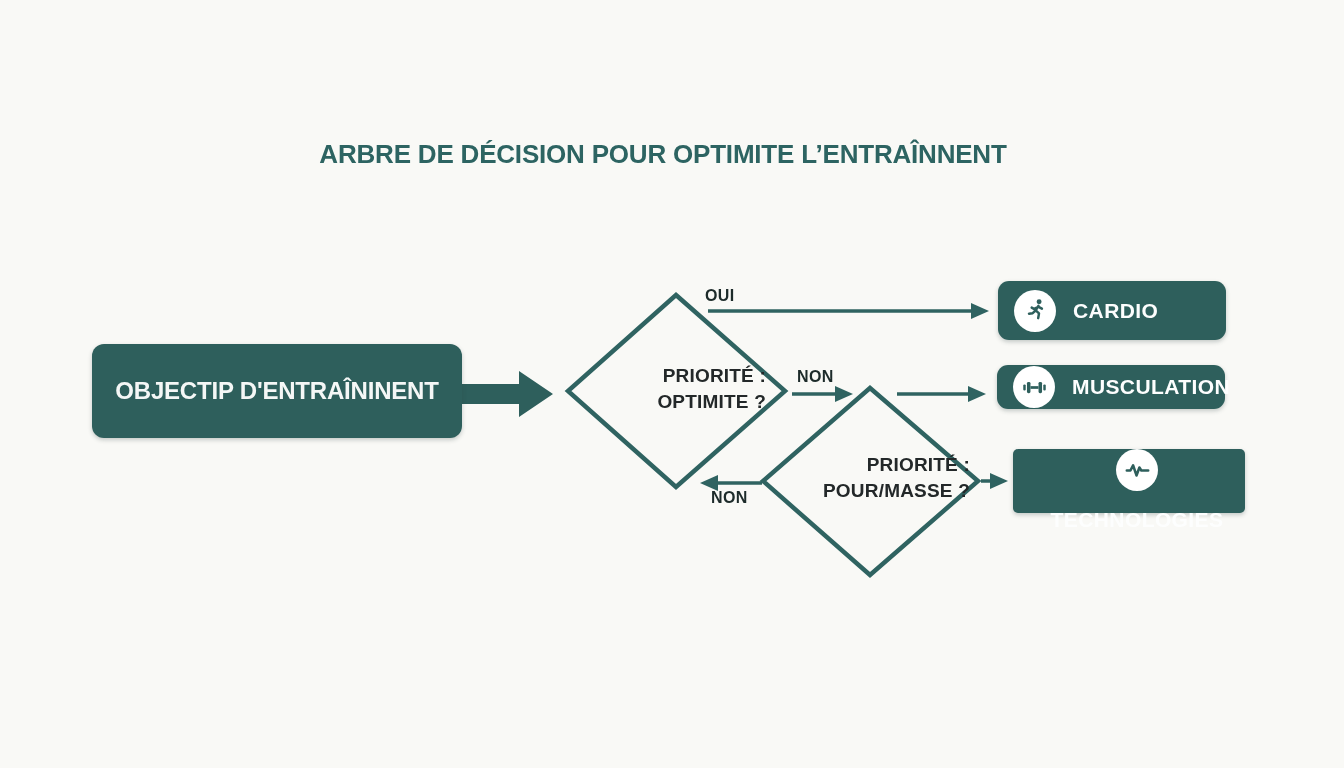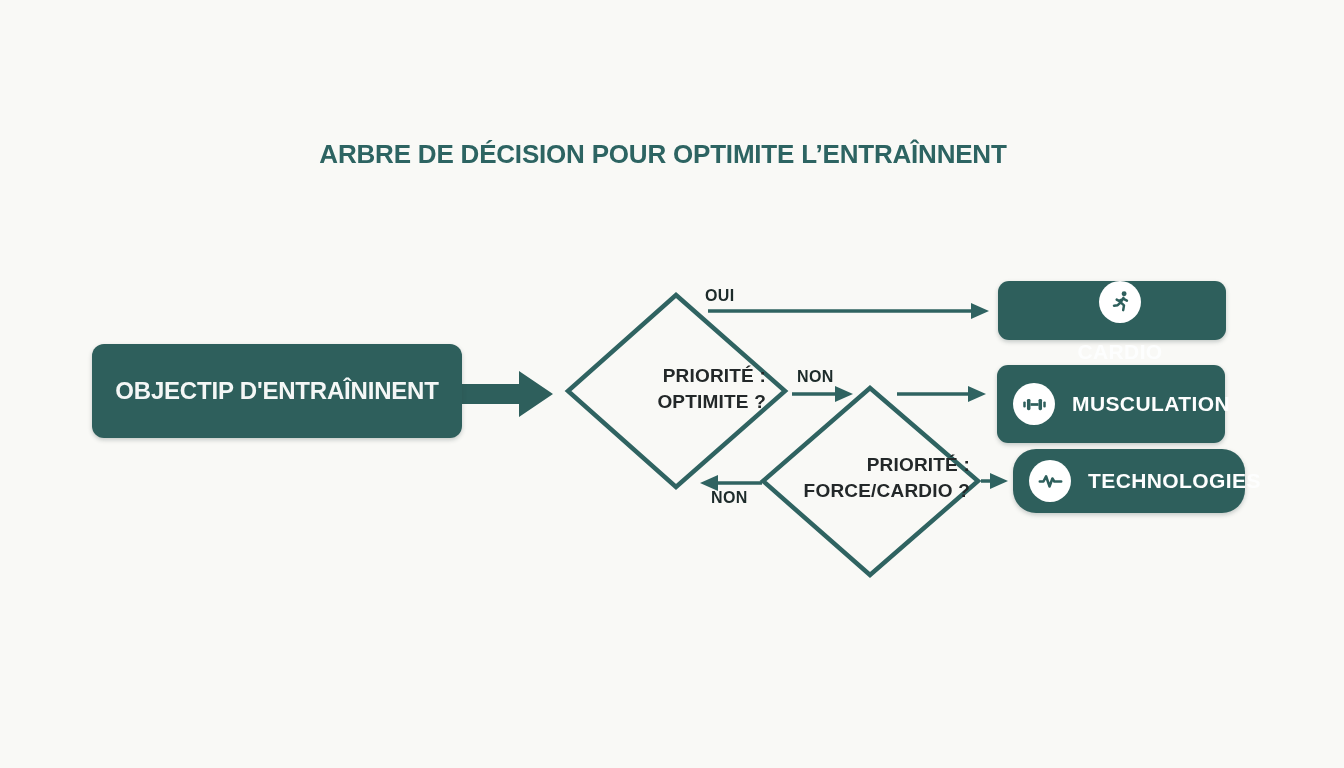--- a/index.html
+++ b/index.html
@@ -65,7 +65,7 @@
     color:#fdfefe;font-weight:bold;font-size:21px;letter-spacing:0.4px;
     box-shadow:0 2px 4px rgba(40,60,58,0.25);
   }
-  .outcome.cardio{left:998px;top:281px;width:228px;height:59px;flex-direction:column;}
+  .outcome.cardio{left:998px;top:281px;width:228px;height:59px;}
   .outcome.musculation{left:997px;top:365px;width:228px;height:78px;}
   .outcome.technologies{left:1013px;top:449px;width:232px;height:64px;border-radius:23px;}
   .icon-circle{

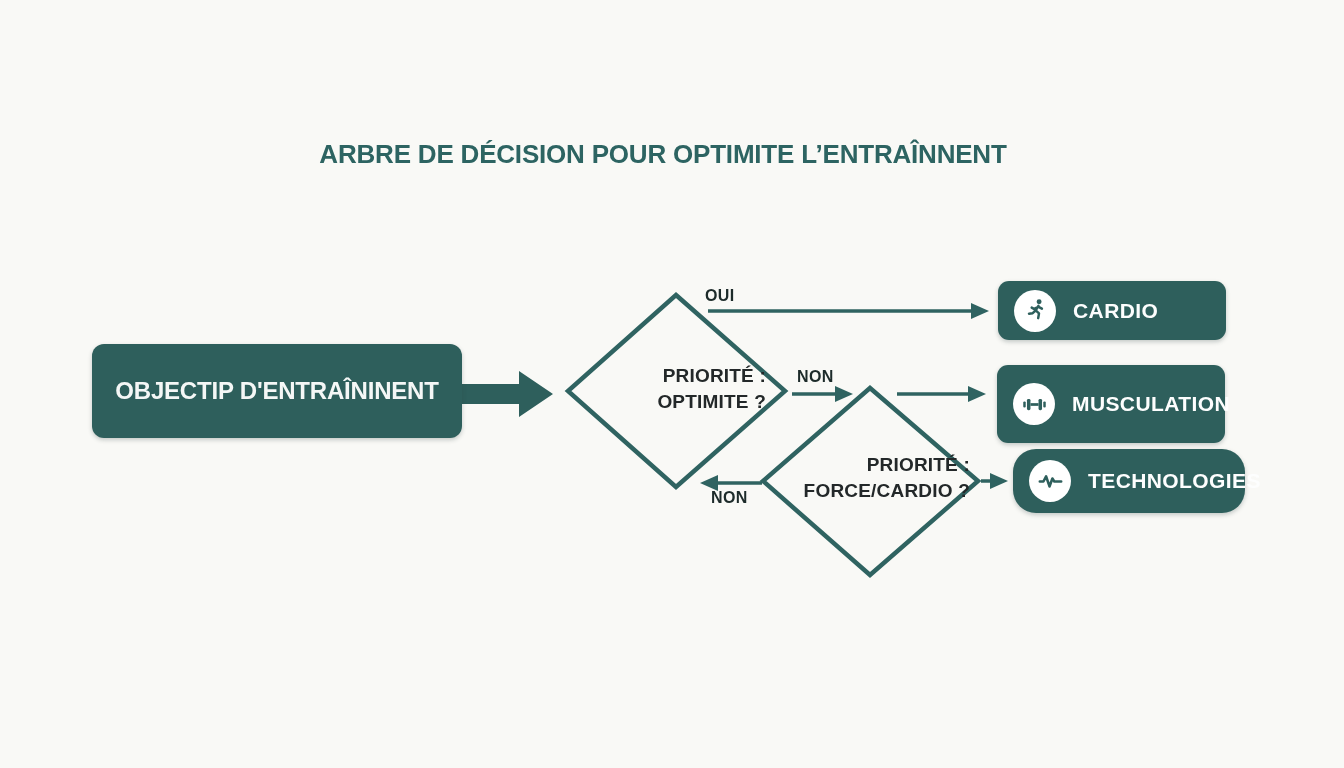--- a/index.html
+++ b/index.html
@@ -66,7 +66,7 @@
     box-shadow:0 2px 4px rgba(40,60,58,0.25);
   }
   .outcome.cardio{left:998px;top:281px;width:228px;height:59px;}
-  .outcome.musculation{left:997px;top:365px;width:228px;height:78px;}
+  .outcome.musculation{left:997px;top:365px;width:228px;height:44px;}
   .outcome.technologies{left:1013px;top:449px;width:232px;height:64px;border-radius:23px;}
   .icon-circle{
     width:42px;height:42px;border-radius:50%;

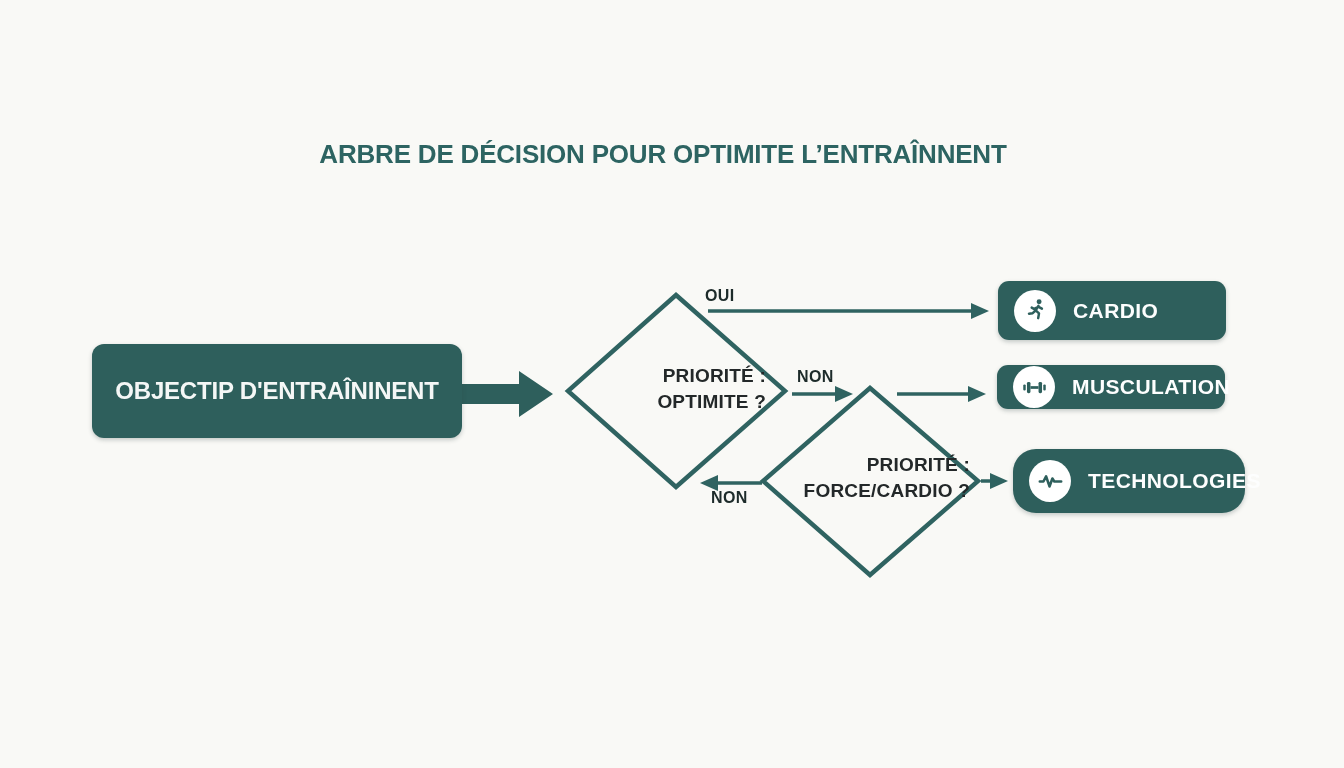--- a/index.html
+++ b/index.html
@@ -119,7 +119,7 @@
 
   <div class="dtext d2">
     <div>PRIORITÉ :</div>
-    <div>FORCE/CARDIO ?</div>
+    <div>POUR/MASSE ?</div>
   </div>
 
   <span class="edge-label oui">OUI</span>

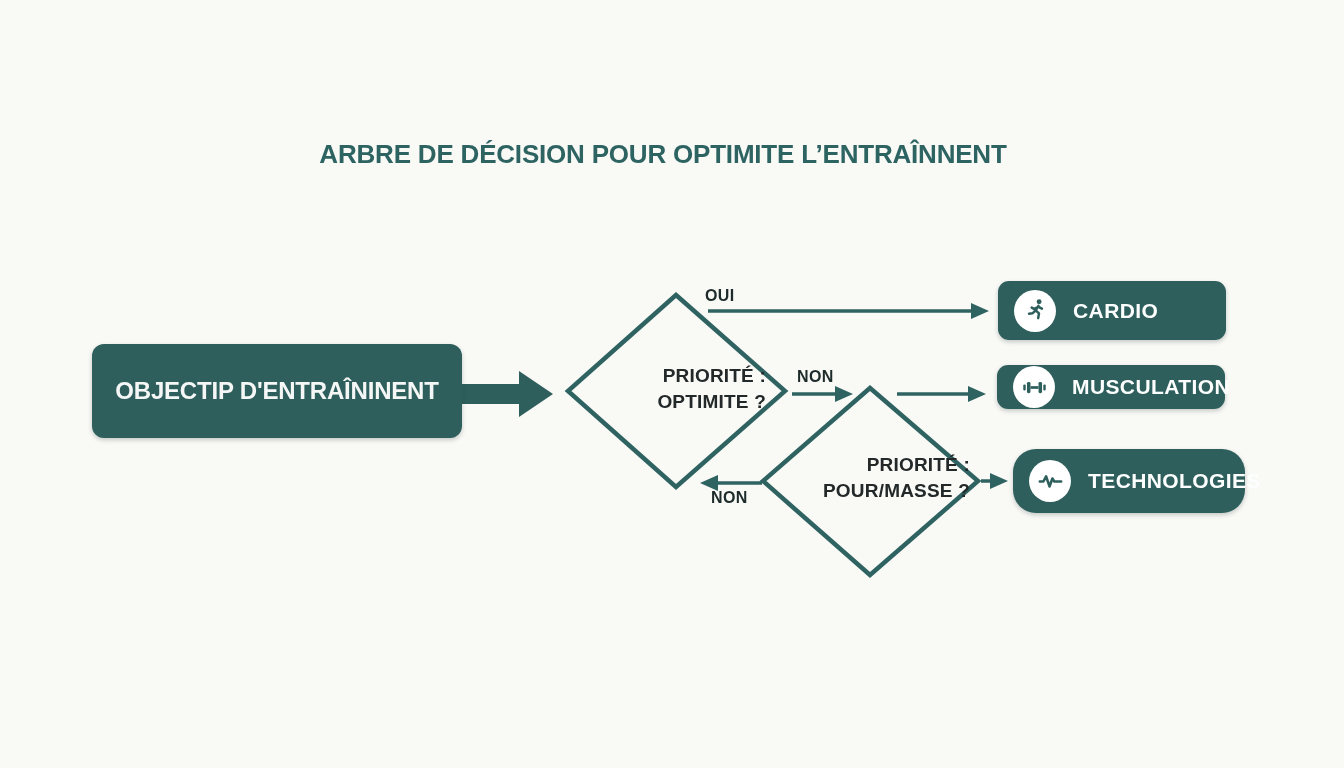--- a/index.html
+++ b/index.html
@@ -67,7 +67,7 @@
   }
   .outcome.cardio{left:998px;top:281px;width:228px;height:59px;}
   .outcome.musculation{left:997px;top:365px;width:228px;height:44px;}
-  .outcome.technologies{left:1013px;top:449px;width:232px;height:64px;border-radius:23px;}
+  .outcome.technologies{left:1013px;top:449px;width:232px;height:64px;border-radius:5px;flex-direction:column;}
   .icon-circle{
     width:42px;height:42px;border-radius:50%;
     background:var(--icon-bg);

